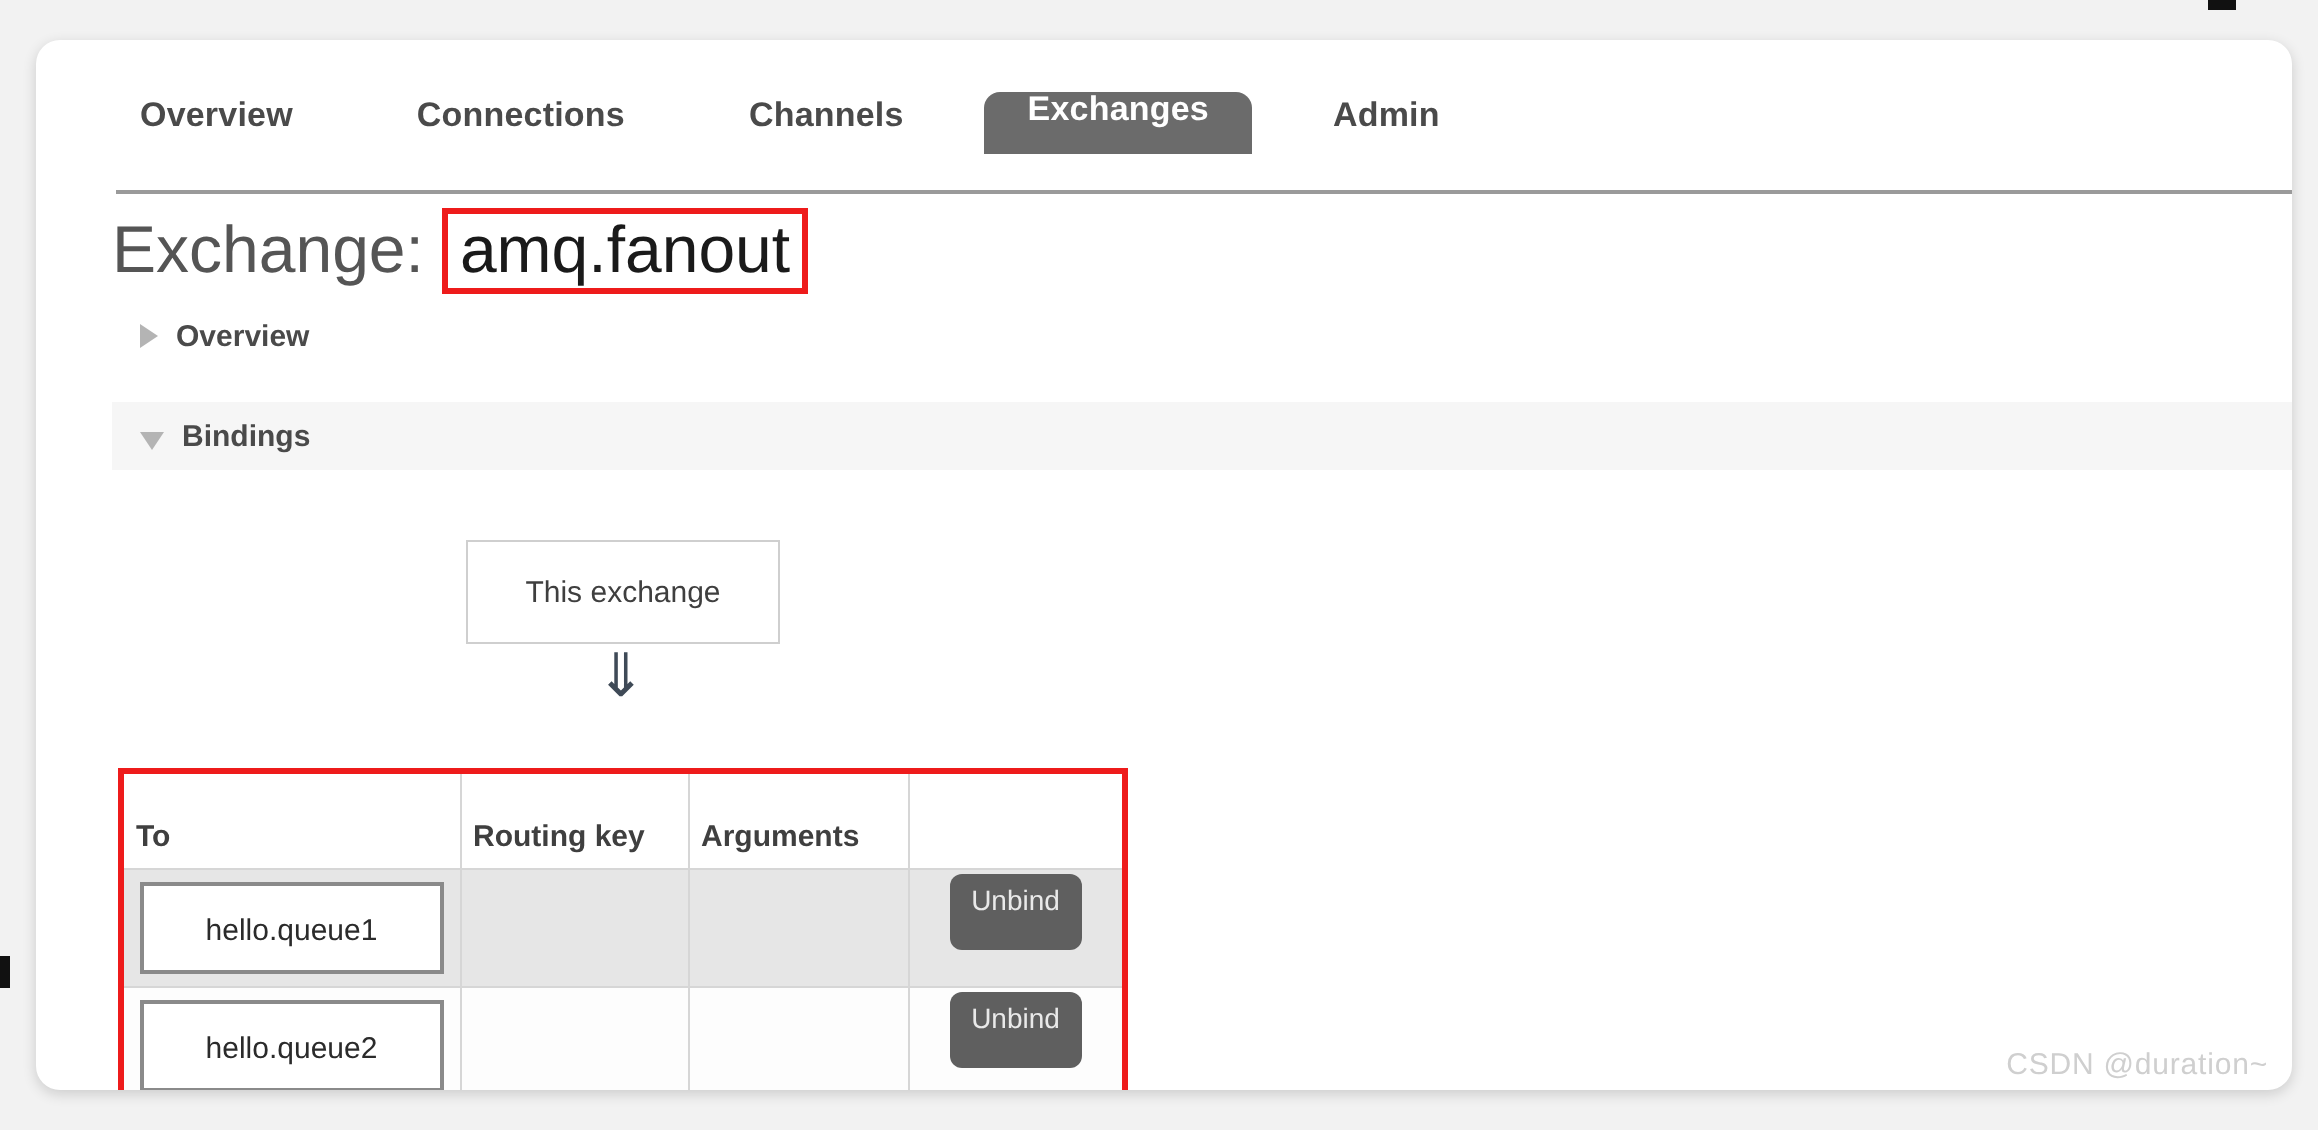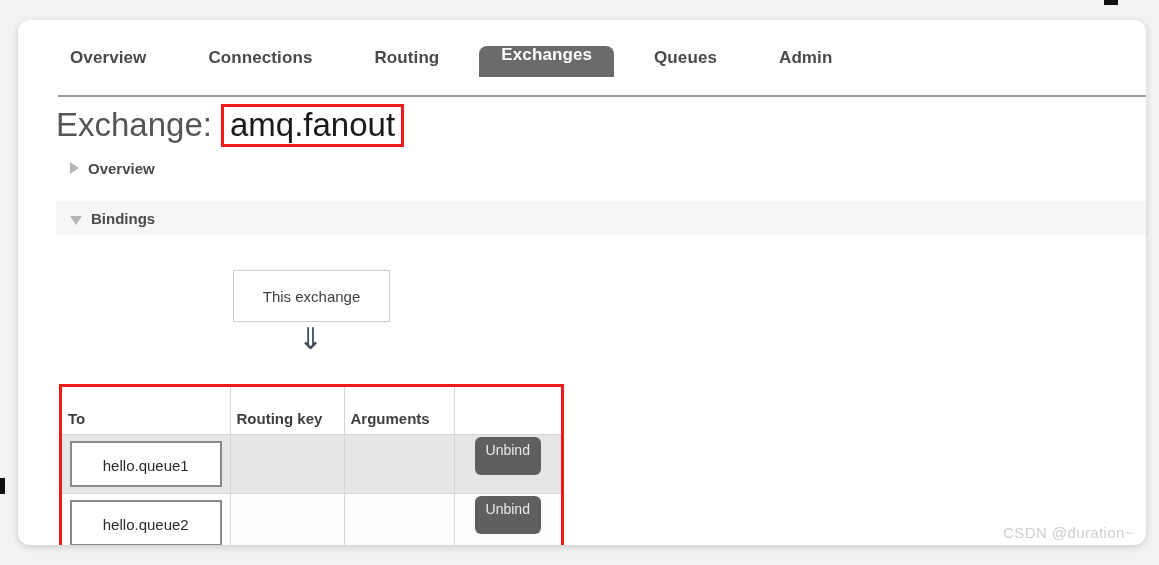--- a/index.html
+++ b/index.html
@@ -251,7 +251,7 @@
   <div class="tabbar">
     <div class="tab">Overview</div>
     <div class="tab">Connections</div>
-    <div class="tab">Routing</div>
+    <div class="tab">Channels</div>
     <div class="tab active">Exchanges</div>
     <div class="tab">Queues</div>
     <div class="tab">Admin</div>

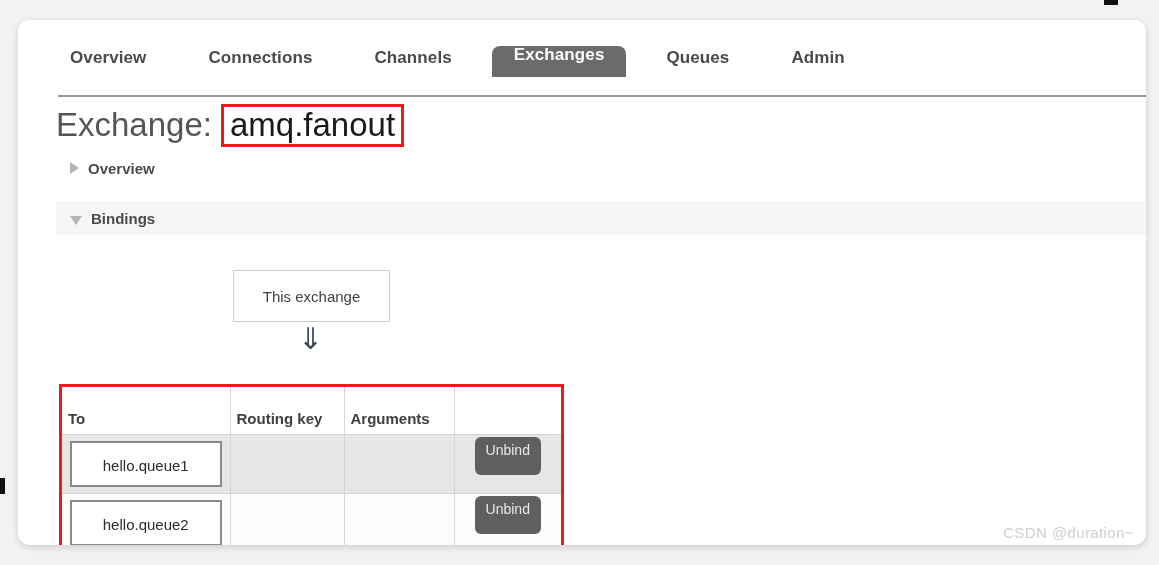--- a/index.html
+++ b/index.html
@@ -253,7 +253,6 @@
     <div class="tab">Connections</div>
     <div class="tab">Channels</div>
     <div class="tab active">Exchanges</div>
-    <div class="tab">Queues</div>
     <div class="tab">Admin</div>
   </div>
   <div class="tab-rule"></div>

